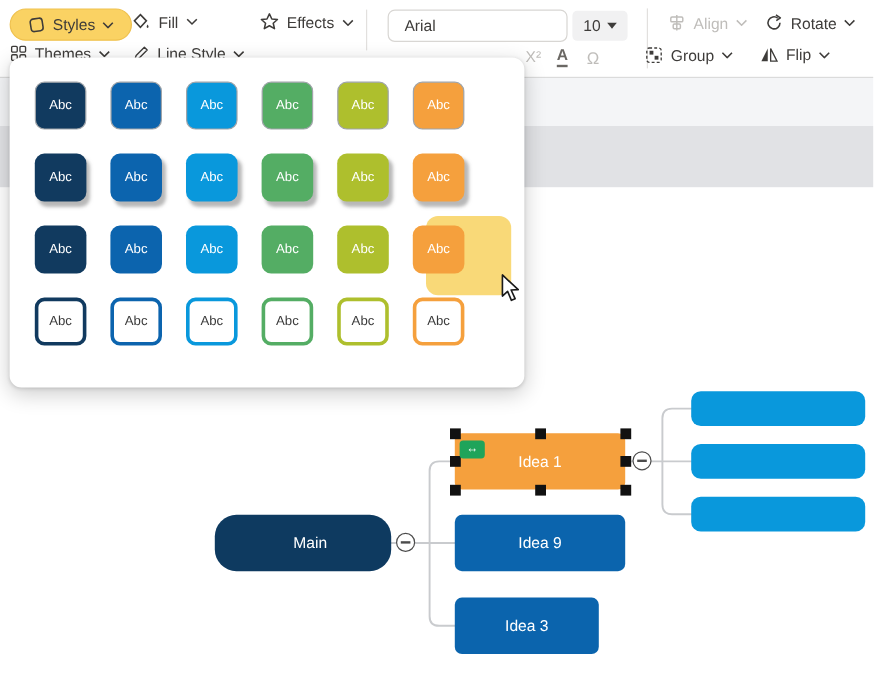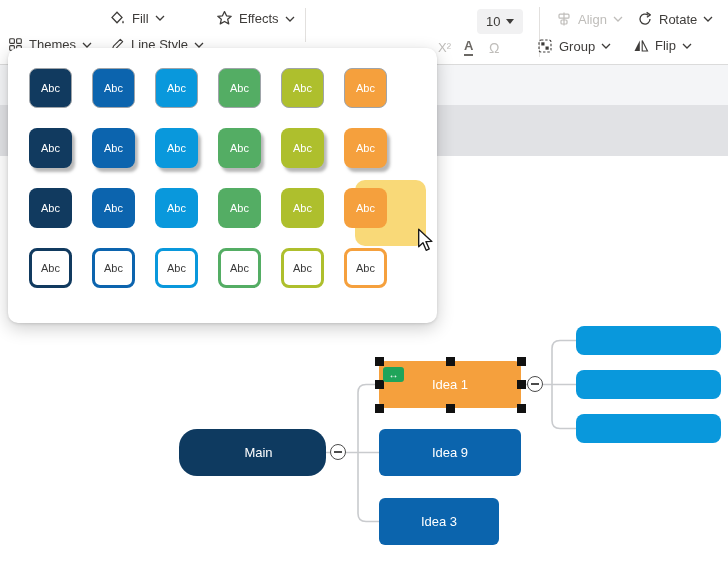--- a/index.html
+++ b/index.html
@@ -63,6 +63,19 @@
 
   <div class="toolbar">
 
+    <div class="tb-item pill" style="left:8px;top:7px;">
+      <span>
+        <svg width="15" height="15" viewBox="0 0 15 15">
+            <rect x="2.5" y="2.5" width="10" height="10.5" rx="2.5" transform="rotate(-9 7.5 7.5)" fill="none" stroke="#3E3C3A" stroke-width="1.3"></rect>
+          </svg>
+      </span>
+      <span>Styles</span>
+      <span>
+        <svg width="10" height="6" viewBox="0 0 10 6">
+            <path d="M1 1l4 4 4-4" fill="none" stroke="#3E3C3A" stroke-width="1.3"></path>
+          </svg>
+      </span>
+    </div>
 
     <div class="tb-item" style="left:110px;top:10px;">
       <span>

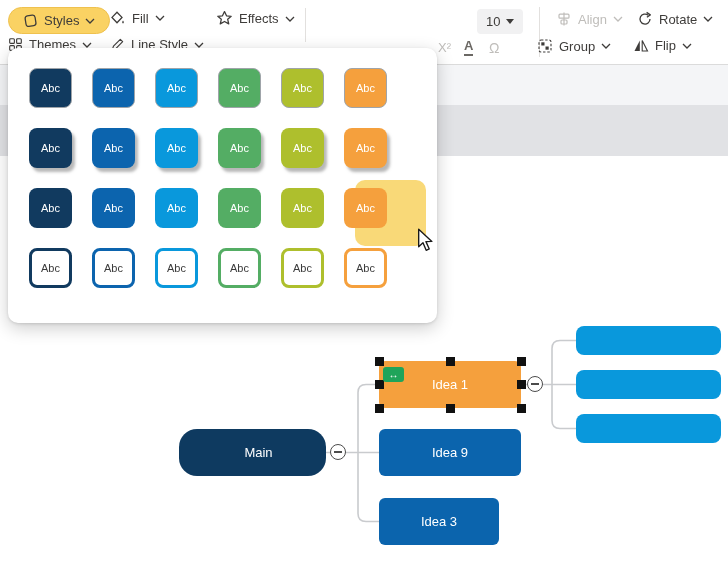--- a/index.html
+++ b/index.html
@@ -108,6 +108,7 @@
 
     <div class="vdiv" style="left:305px;top:8px;height:34px;"></div>
 
+    <input class="font-input" readonly="" value="Arial" style="">
 
     <div class="size-dd">
       <span>10</span>

